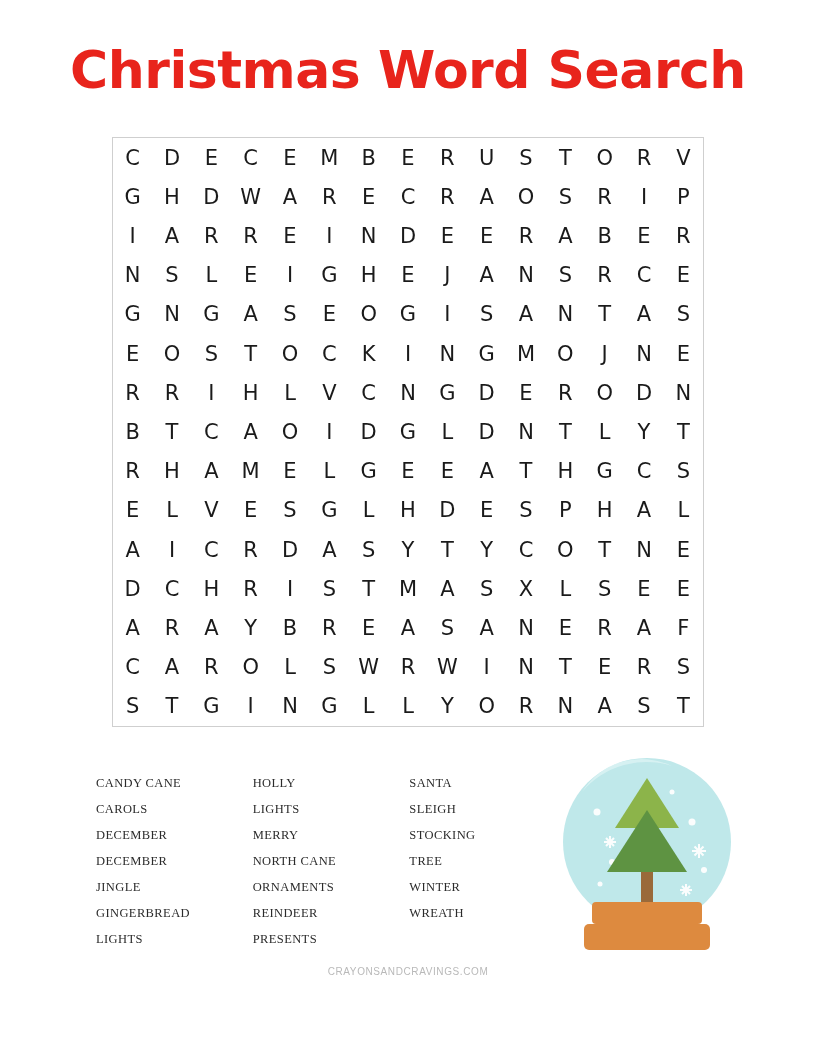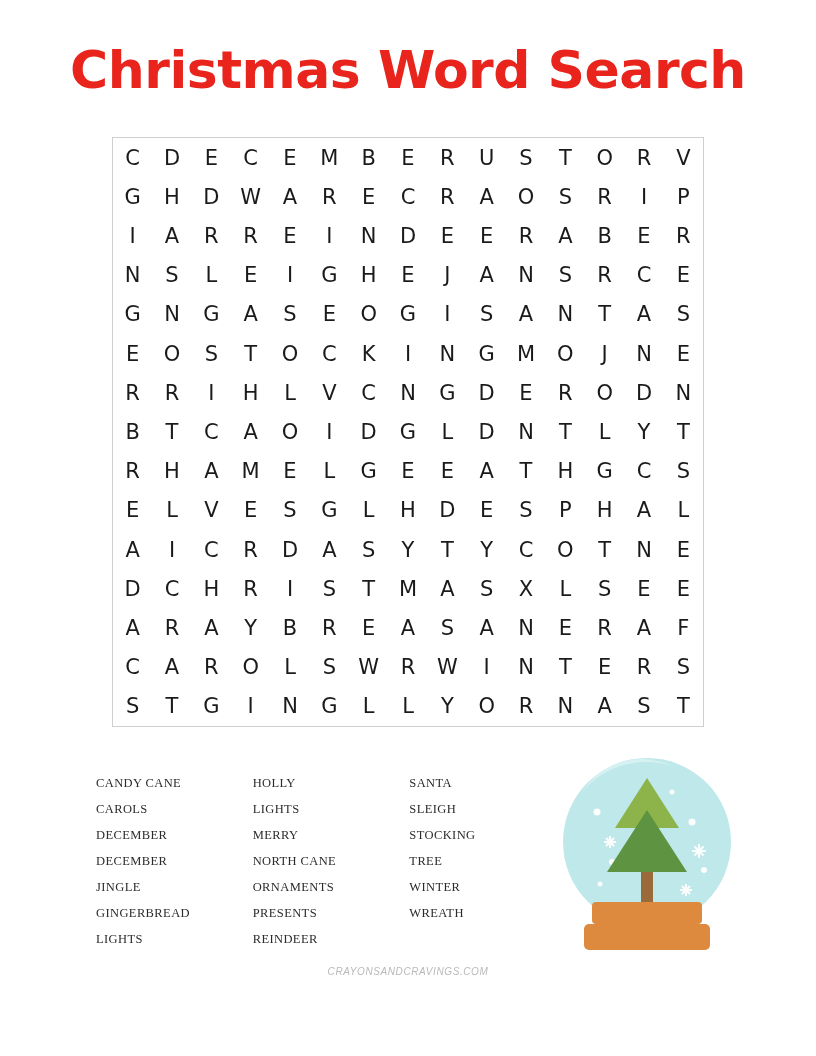--- a/index.html
+++ b/index.html
@@ -350,8 +350,8 @@
         <div class="word">MERRY</div>
         <div class="word">NORTH CANE</div>
         <div class="word">ORNAMENTS</div>
+        <div class="word">REINDEER</div>
         <div class="word">PRESENTS</div>
-        <div class="word">REINDEER</div>
       </div>
       <div class="word-col">
         <div class="word">SANTA</div>

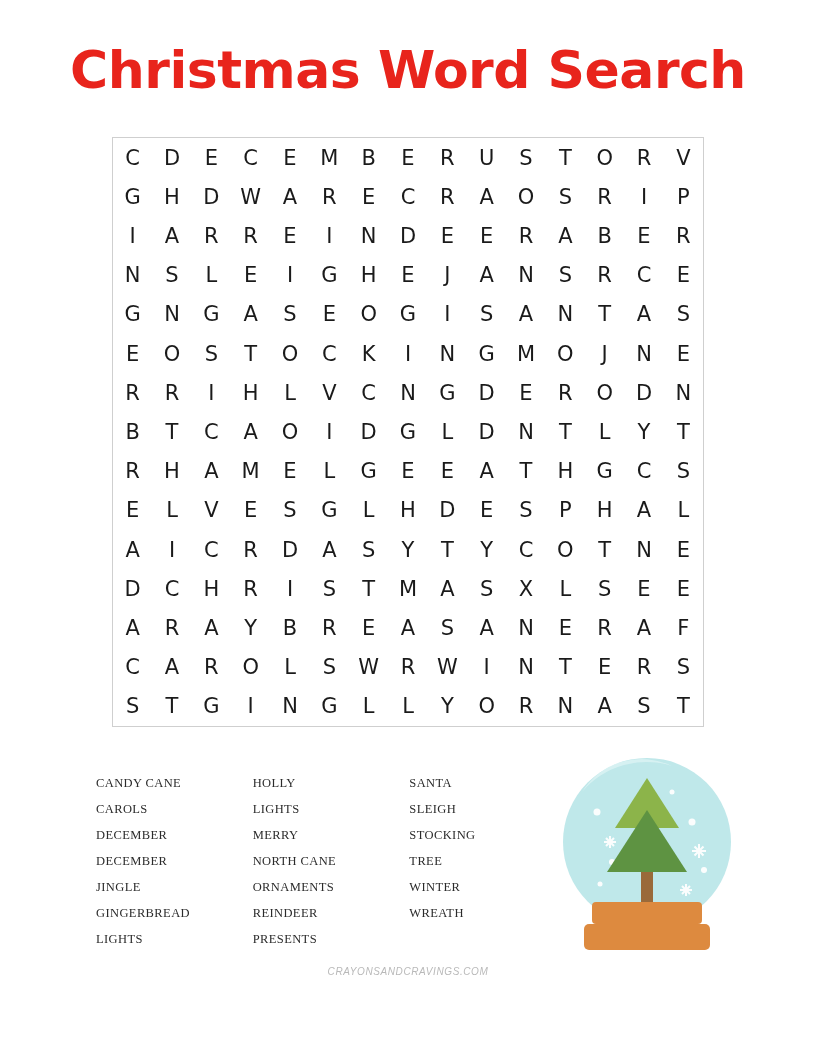--- a/index.html
+++ b/index.html
@@ -87,7 +87,6 @@
     letter-spacing: 0.6px;
     color: #b9b9b9;
     font-family: "Liberation Sans", sans-serif;
-    font-style: italic;
   }
   .snowglobe {
     position: absolute;

